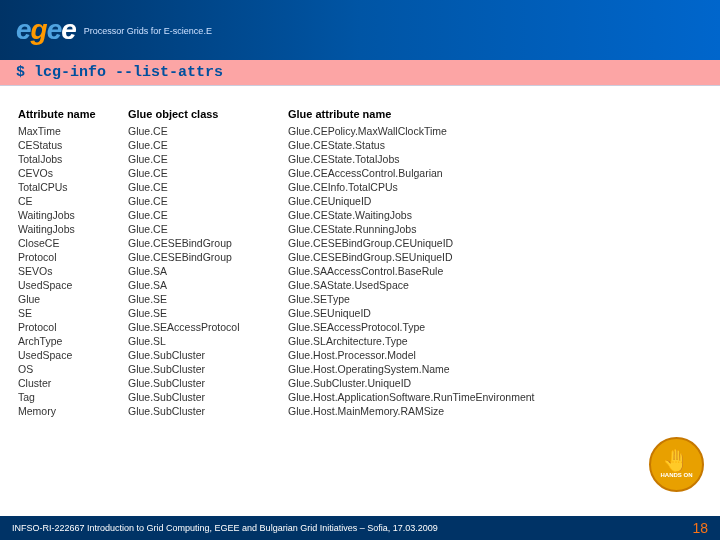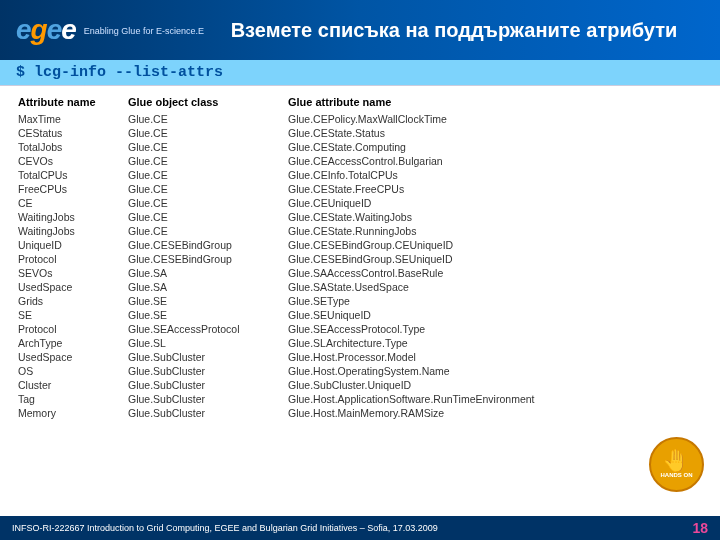--- a/index.html
+++ b/index.html
@@ -149,7 +149,7 @@
     <div class="logo-egee">
       <span class="e1">e</span><span class="g">g</span><span class="e2">e</span><span class="e3">e</span>
     </div>
-    <div class="logo-subtitle">Enabling Glue for E-science.E</div>
+    <div class="logo-subtitle">Processor Grids for E-science.E</div>
   </div>
   <div class="header-title">Вземете списъка на поддържаните атрибути</div>
 </div>

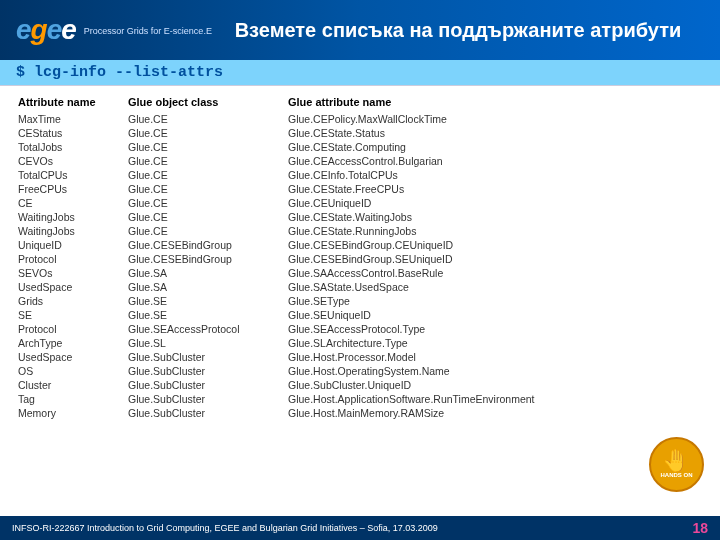--- a/index.html
+++ b/index.html
@@ -151,7 +151,6 @@
     </div>
     <div class="logo-subtitle">Processor Grids for E-science.E</div>
   </div>
-  <div class="header-title">Вземете списъка на поддържаните атрибути</div>
 </div>
 
 <div id="subheader">

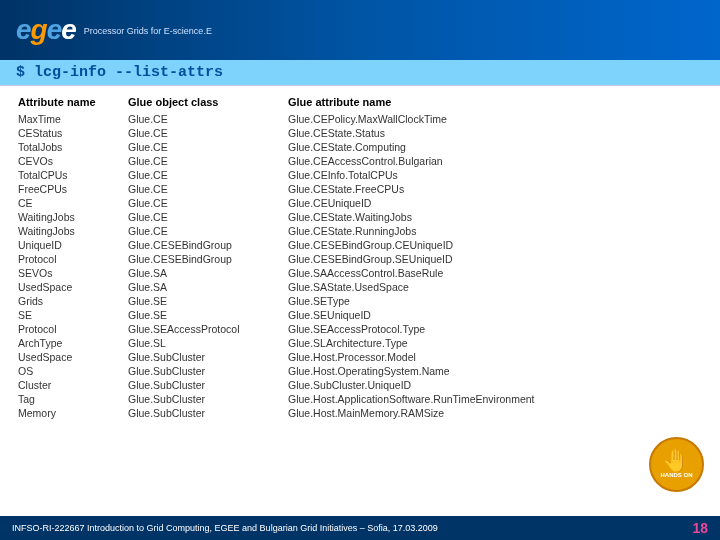--- a/index.html
+++ b/index.html
@@ -44,7 +44,7 @@
 
     
     #subheader {
-      background: #7dd3fc;
+      background: #fca5a5;
       padding: 4px 16px 4px 16px;
       border-bottom: 1px solid #ccd;
     }

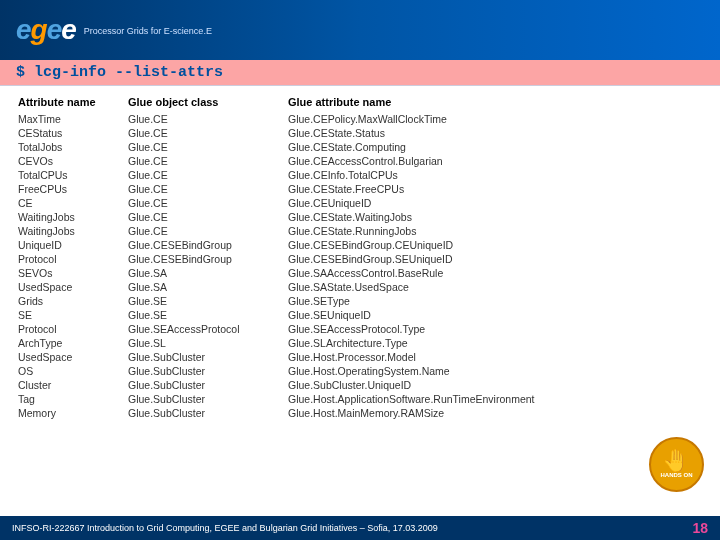--- a/index.html
+++ b/index.html
@@ -57,7 +57,7 @@
 
     
     #main {
-      padding: 8px 16px;
+      padding: 20px 16px;
       display: flex;
       gap: 0;
     }

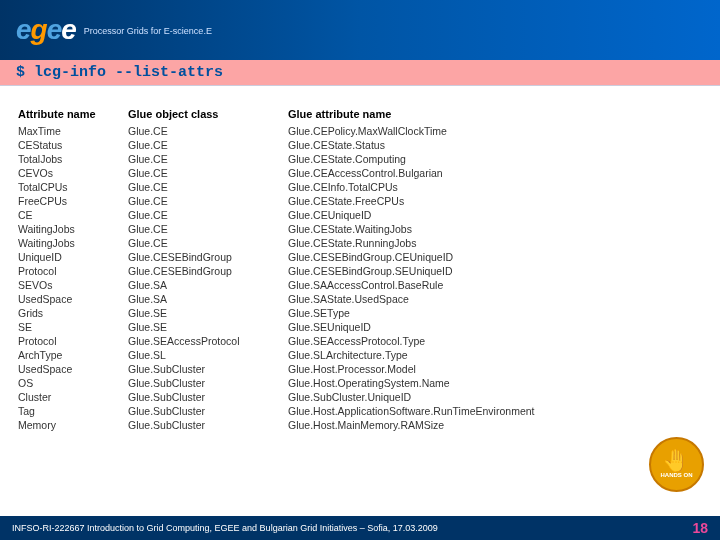--- a/index.html
+++ b/index.html
@@ -180,7 +180,7 @@
         <tr>
           <td class="col-attr">TotalJobs</td>
           <td class="col-glue">Glue.CE</td>
-          <td class="col-glue-attr">Glue.CEState.Computing</td>
+          <td class="col-glue-attr">Glue.CEState.TotalJobs</td>
         </tr>
         <tr>
           <td class="col-attr">CEVOs</td>

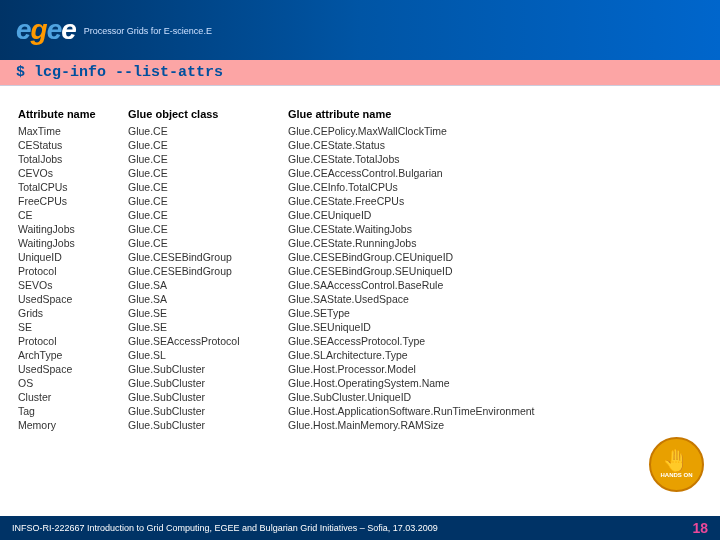--- a/index.html
+++ b/index.html
@@ -193,11 +193,6 @@
           <td class="col-glue-attr">Glue.CEInfo.TotalCPUs</td>
         </tr>
         <tr>
-          <td class="col-attr">FreeCPUs</td>
-          <td class="col-glue">Glue.CE</td>
-          <td class="col-glue-attr">Glue.CEState.FreeCPUs</td>
-        </tr>
-        <tr>
           <td class="col-attr">CE</td>
           <td class="col-glue">Glue.CE</td>
           <td class="col-glue-attr">Glue.CEUniqueID</td>

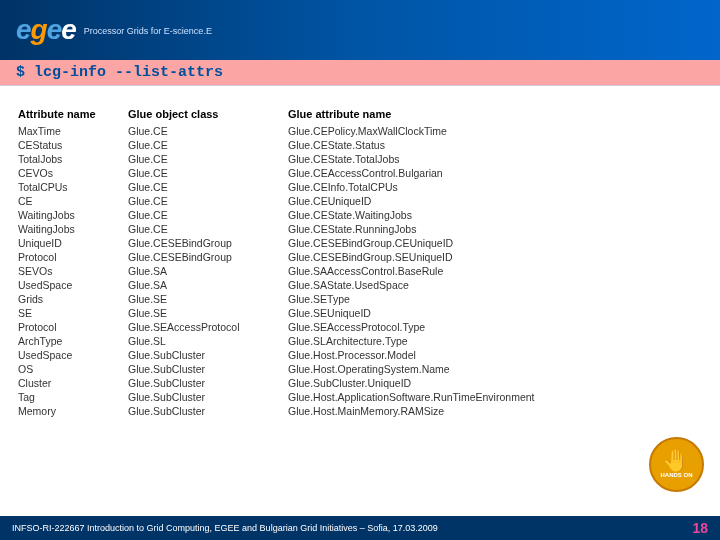--- a/index.html
+++ b/index.html
@@ -208,7 +208,7 @@
           <td class="col-glue-attr">Glue.CEState.RunningJobs</td>
         </tr>
         <tr>
-          <td class="col-attr">UniqueID</td>
+          <td class="col-attr">CloseCE</td>
           <td class="col-glue">Glue.CESEBindGroup</td>
           <td class="col-glue-attr">Glue.CESEBindGroup.CEUniqueID</td>
         </tr>

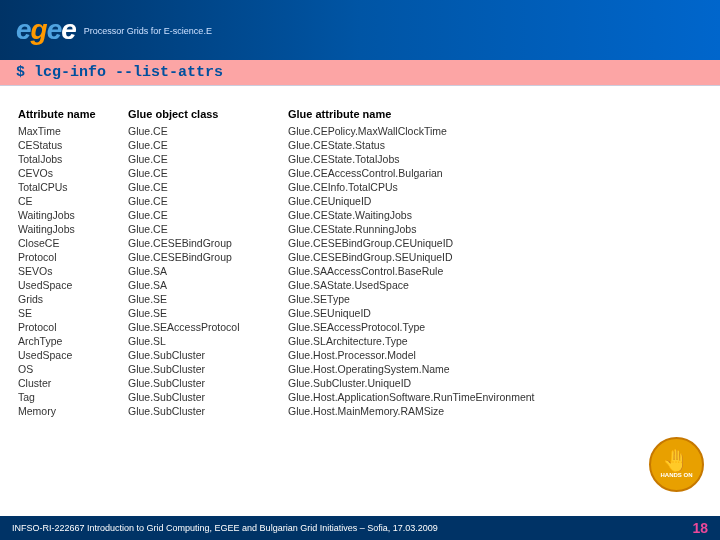--- a/index.html
+++ b/index.html
@@ -228,7 +228,7 @@
           <td class="col-glue-attr">Glue.SAState.UsedSpace</td>
         </tr>
         <tr>
-          <td class="col-attr">Grids</td>
+          <td class="col-attr">Glue</td>
           <td class="col-glue">Glue.SE</td>
           <td class="col-glue-attr">Glue.SEType</td>
         </tr>

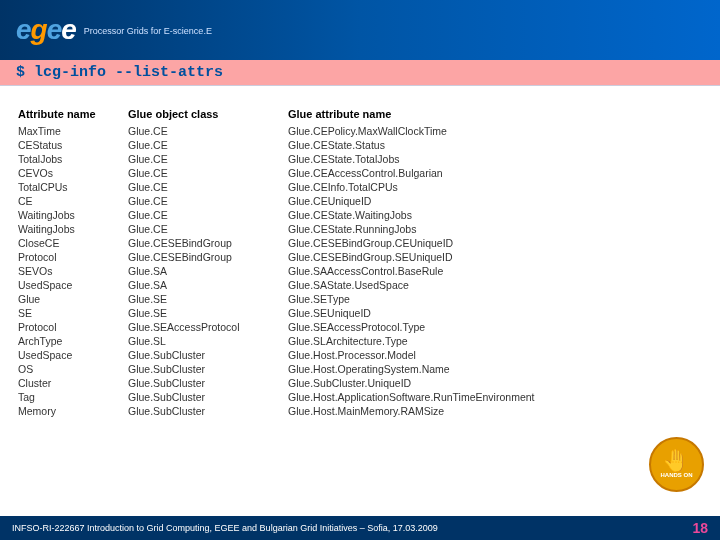--- a/index.html
+++ b/index.html
@@ -104,8 +104,8 @@
     .footer-text { flex: 1; }
     .footer-num {
       font-size: 14px;
-      font-weight: bold;
-      color: #ec4899;
+      font-weight: normal;
+      color: #f97316;
       margin-left: 10px;
     }
 

